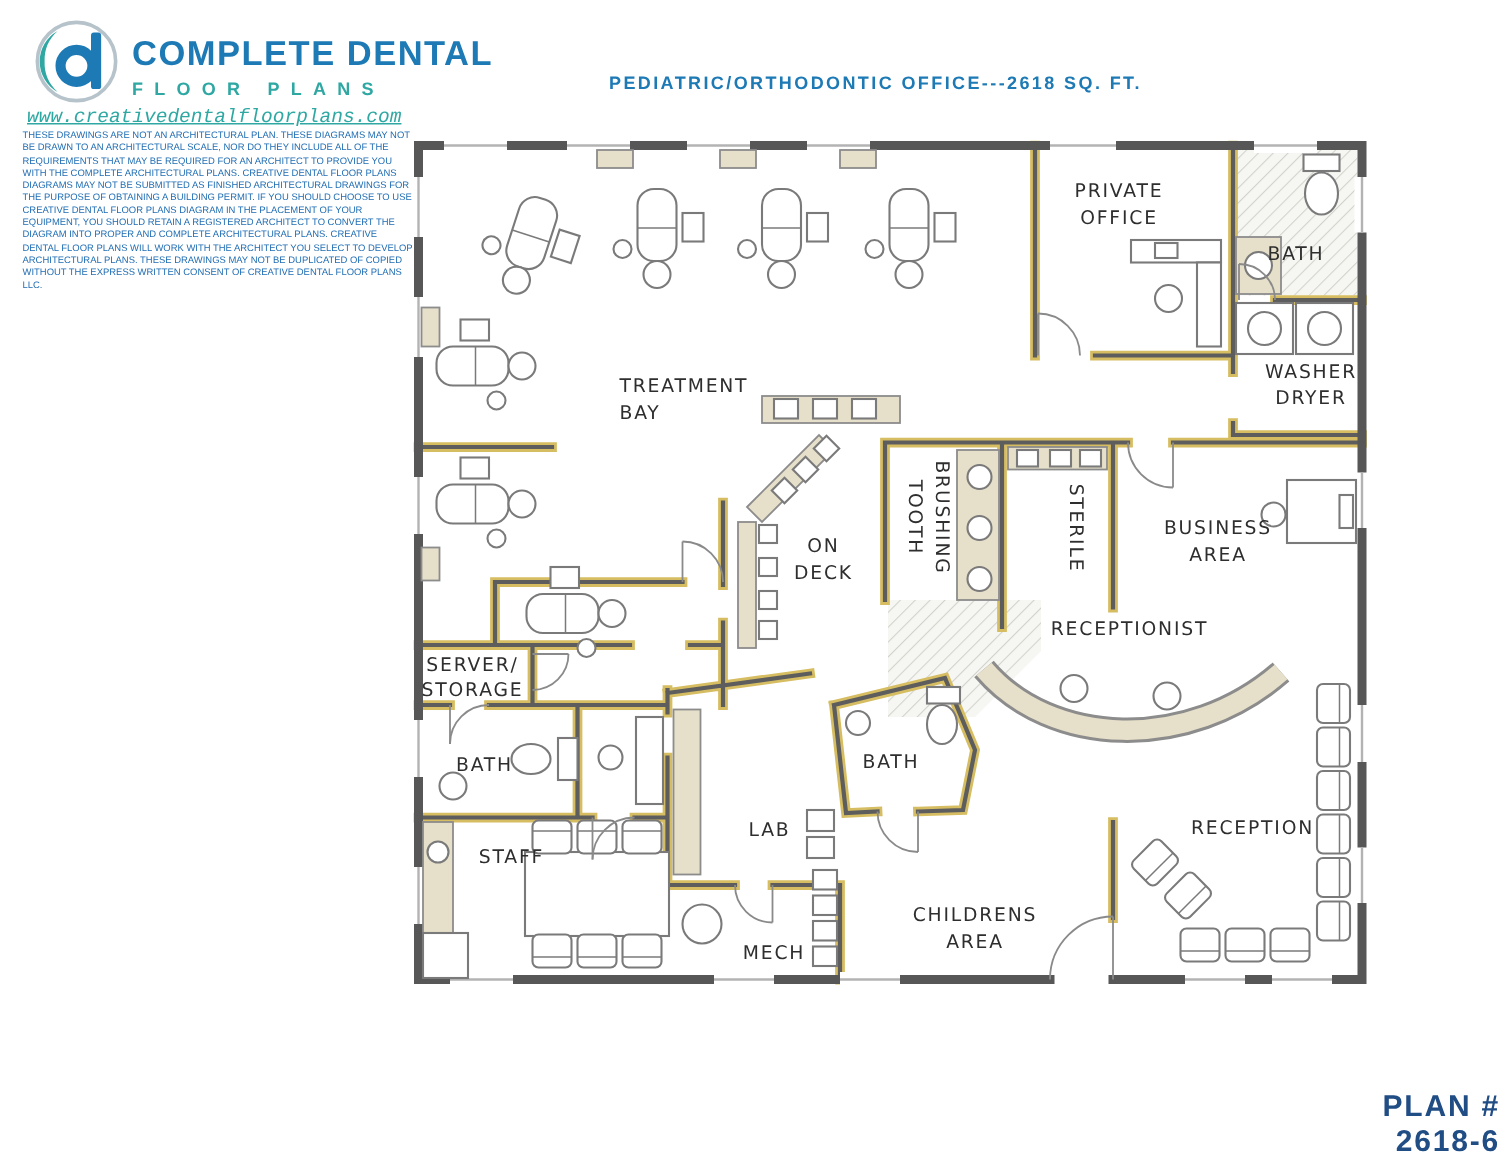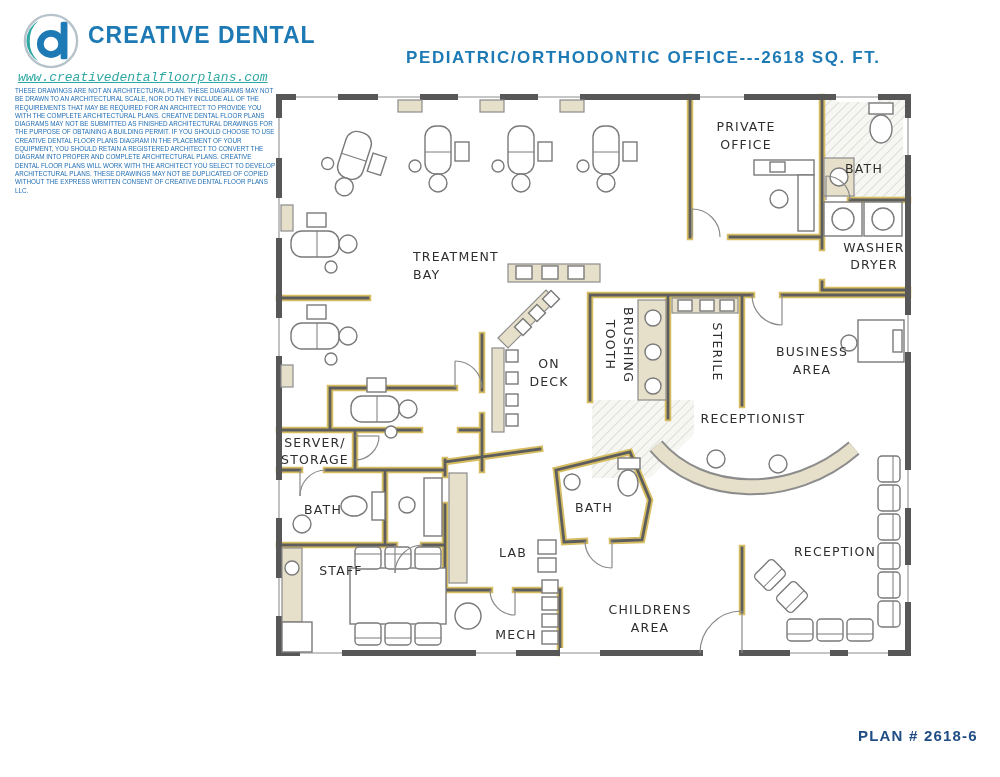--- a/index.html
+++ b/index.html
@@ -287,7 +287,7 @@
   </svg>
 </div>
 <div class="abs brand">
-  <div class="brand-name">CREATIVE DENTAL</div>
+  <div class="brand-name">COMPLETE DENTAL</div>
 </div>
 <a href="#" class="abs website">www.creativedentalfloorplans.com</a>
 <div class="abs disclaimer">THESE DRAWINGS ARE NOT AN ARCHITECTURAL PLAN.  THESE DIAGRAMS MAY NOT BE DRAWN TO AN ARCHITECTURAL SCALE, NOR DO THEY INCLUDE ALL OF THE REQUIREMENTS THAT MAY BE REQUIRED FOR AN ARCHITECT TO PROVIDE YOU WITH THE COMPLETE ARCHITECTURAL PLANS.  CREATIVE DENTAL FLOOR PLANS DIAGRAMS MAY NOT BE SUBMITTED AS FINISHED ARCHITECTURAL DRAWINGS FOR THE PURPOSE OF OBTAINING A BUILDING PERMIT.  IF YOU SHOULD CHOOSE TO USE CREATIVE DENTAL FLOOR PLANS DIAGRAM IN THE PLACEMENT OF YOUR EQUIPMENT, YOU SHOULD RETAIN A REGISTERED ARCHITECT TO CONVERT THE DIAGRAM INTO PROPER AND COMPLETE ARCHITECTURAL PLANS.  CREATIVE DENTAL FLOOR PLANS WILL WORK WITH THE ARCHITECT YOU SELECT TO DEVELOP ARCHITECTURAL PLANS. THESE DRAWINGS MAY NOT BE DUPLICATED OF COPIED WITHOUT THE EXPRESS WRITTEN CONSENT OF CREATIVE DENTAL FLOOR PLANS LLC.</div>

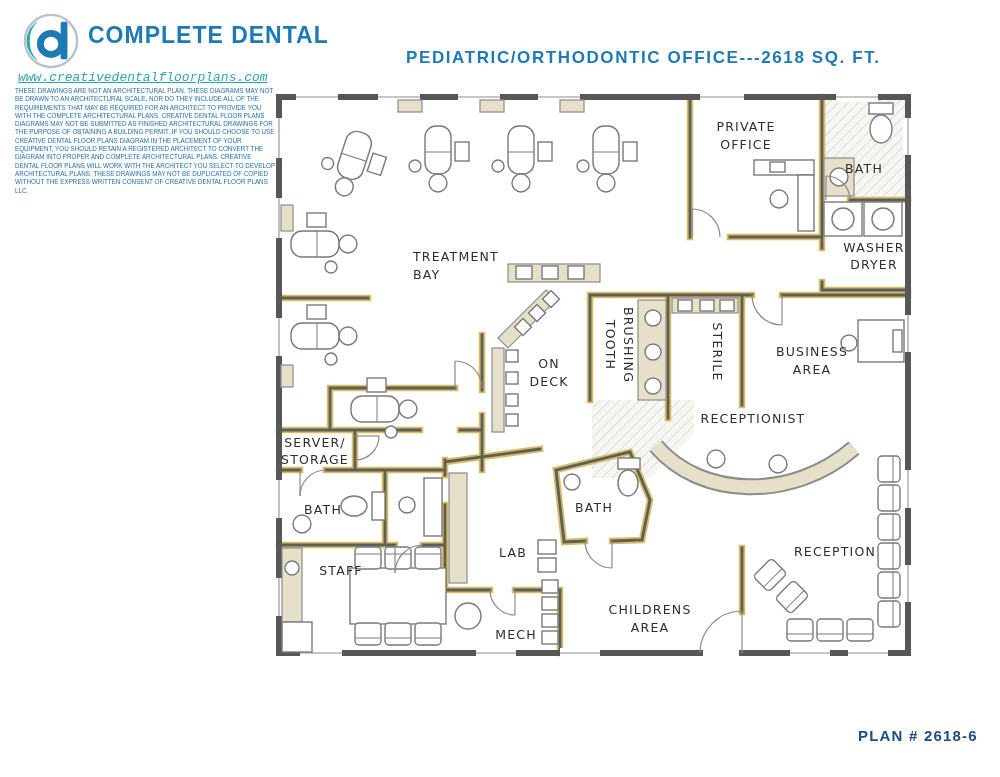--- a/index.html
+++ b/index.html
@@ -288,6 +288,7 @@
 </div>
 <div class="abs brand">
   <div class="brand-name">COMPLETE DENTAL</div>
+  <div class="brand-sub">FLOOR PLANS</div>
 </div>
 <a href="#" class="abs website">www.creativedentalfloorplans.com</a>
 <div class="abs disclaimer">THESE DRAWINGS ARE NOT AN ARCHITECTURAL PLAN.  THESE DIAGRAMS MAY NOT BE DRAWN TO AN ARCHITECTURAL SCALE, NOR DO THEY INCLUDE ALL OF THE REQUIREMENTS THAT MAY BE REQUIRED FOR AN ARCHITECT TO PROVIDE YOU WITH THE COMPLETE ARCHITECTURAL PLANS.  CREATIVE DENTAL FLOOR PLANS DIAGRAMS MAY NOT BE SUBMITTED AS FINISHED ARCHITECTURAL DRAWINGS FOR THE PURPOSE OF OBTAINING A BUILDING PERMIT.  IF YOU SHOULD CHOOSE TO USE CREATIVE DENTAL FLOOR PLANS DIAGRAM IN THE PLACEMENT OF YOUR EQUIPMENT, YOU SHOULD RETAIN A REGISTERED ARCHITECT TO CONVERT THE DIAGRAM INTO PROPER AND COMPLETE ARCHITECTURAL PLANS.  CREATIVE DENTAL FLOOR PLANS WILL WORK WITH THE ARCHITECT YOU SELECT TO DEVELOP ARCHITECTURAL PLANS. THESE DRAWINGS MAY NOT BE DUPLICATED OF COPIED WITHOUT THE EXPRESS WRITTEN CONSENT OF CREATIVE DENTAL FLOOR PLANS LLC.</div>

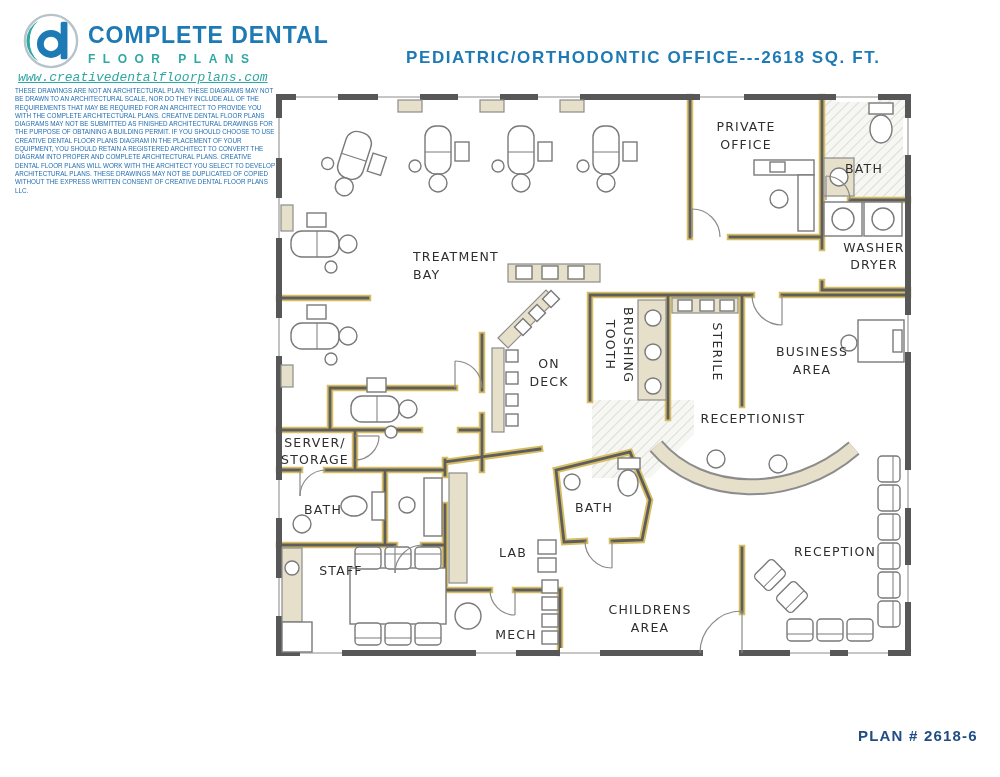--- a/index.html
+++ b/index.html
@@ -15,7 +15,7 @@
            text-decoration:underline;cursor:pointer;font-family:Liberation Mono, monospace;}
   .disclaimer{left:15px;top:87px;width:262px;font-size:6.3px;line-height:1.32;
               color:#1f6db3;text-transform:uppercase;}
-  .title{left:406px;top:48px;font-size:17px;color:#1d7ab5;letter-spacing:1.6px;font-weight:bold;}
+  .title{left:406px;top:48px;font-size:12px;color:#1d7ab5;letter-spacing:1.6px;font-weight:bold;}
   .plan-number{left:858px;top:727px;font-size:15px;color:#214d85;letter-spacing:1.2px;font-weight:bold;}
   
   #plan{position:absolute;left:0;top:0;}

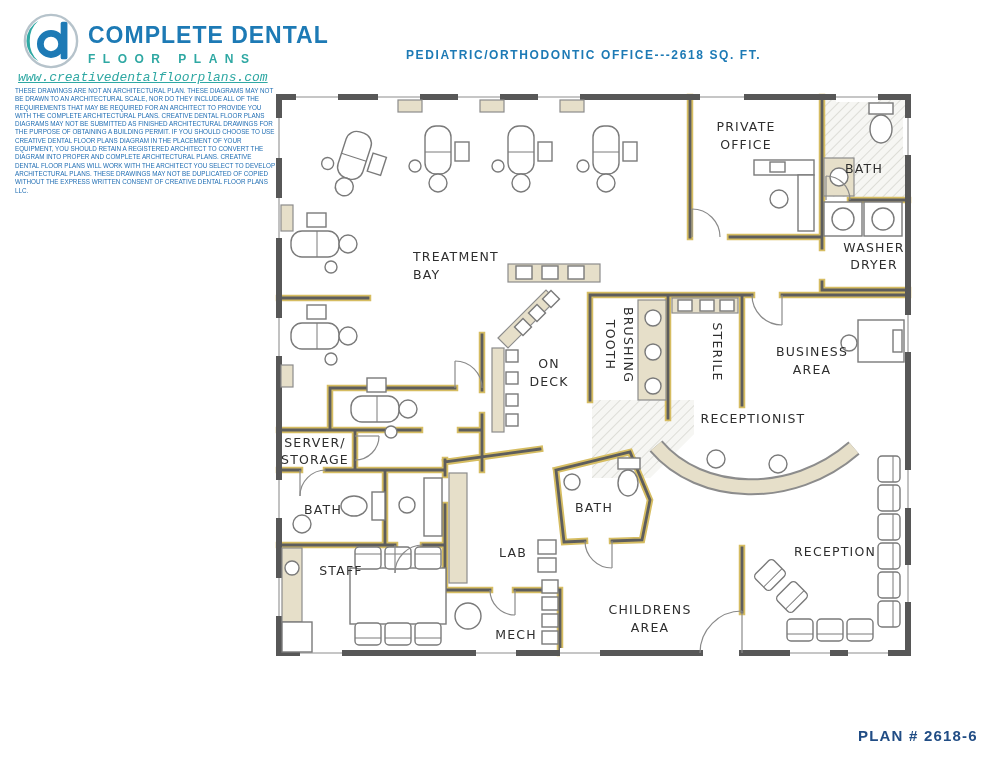--- a/index.html
+++ b/index.html
@@ -16,7 +16,7 @@
   .disclaimer{left:15px;top:87px;width:262px;font-size:6.3px;line-height:1.32;
               color:#1f6db3;text-transform:uppercase;}
   .title{left:406px;top:48px;font-size:12px;color:#1d7ab5;letter-spacing:1.6px;font-weight:bold;}
-  .plan-number{left:858px;top:727px;font-size:15px;color:#214d85;letter-spacing:1.2px;font-weight:bold;}
+  .plan-number{left:858px;top:727px;font-size:20px;color:#214d85;letter-spacing:1.2px;font-weight:bold;text-align:right;}
   
   #plan{position:absolute;left:0;top:0;}
   .wall{stroke:#575757;stroke-width:6;fill:none;stroke-linecap:square;}

